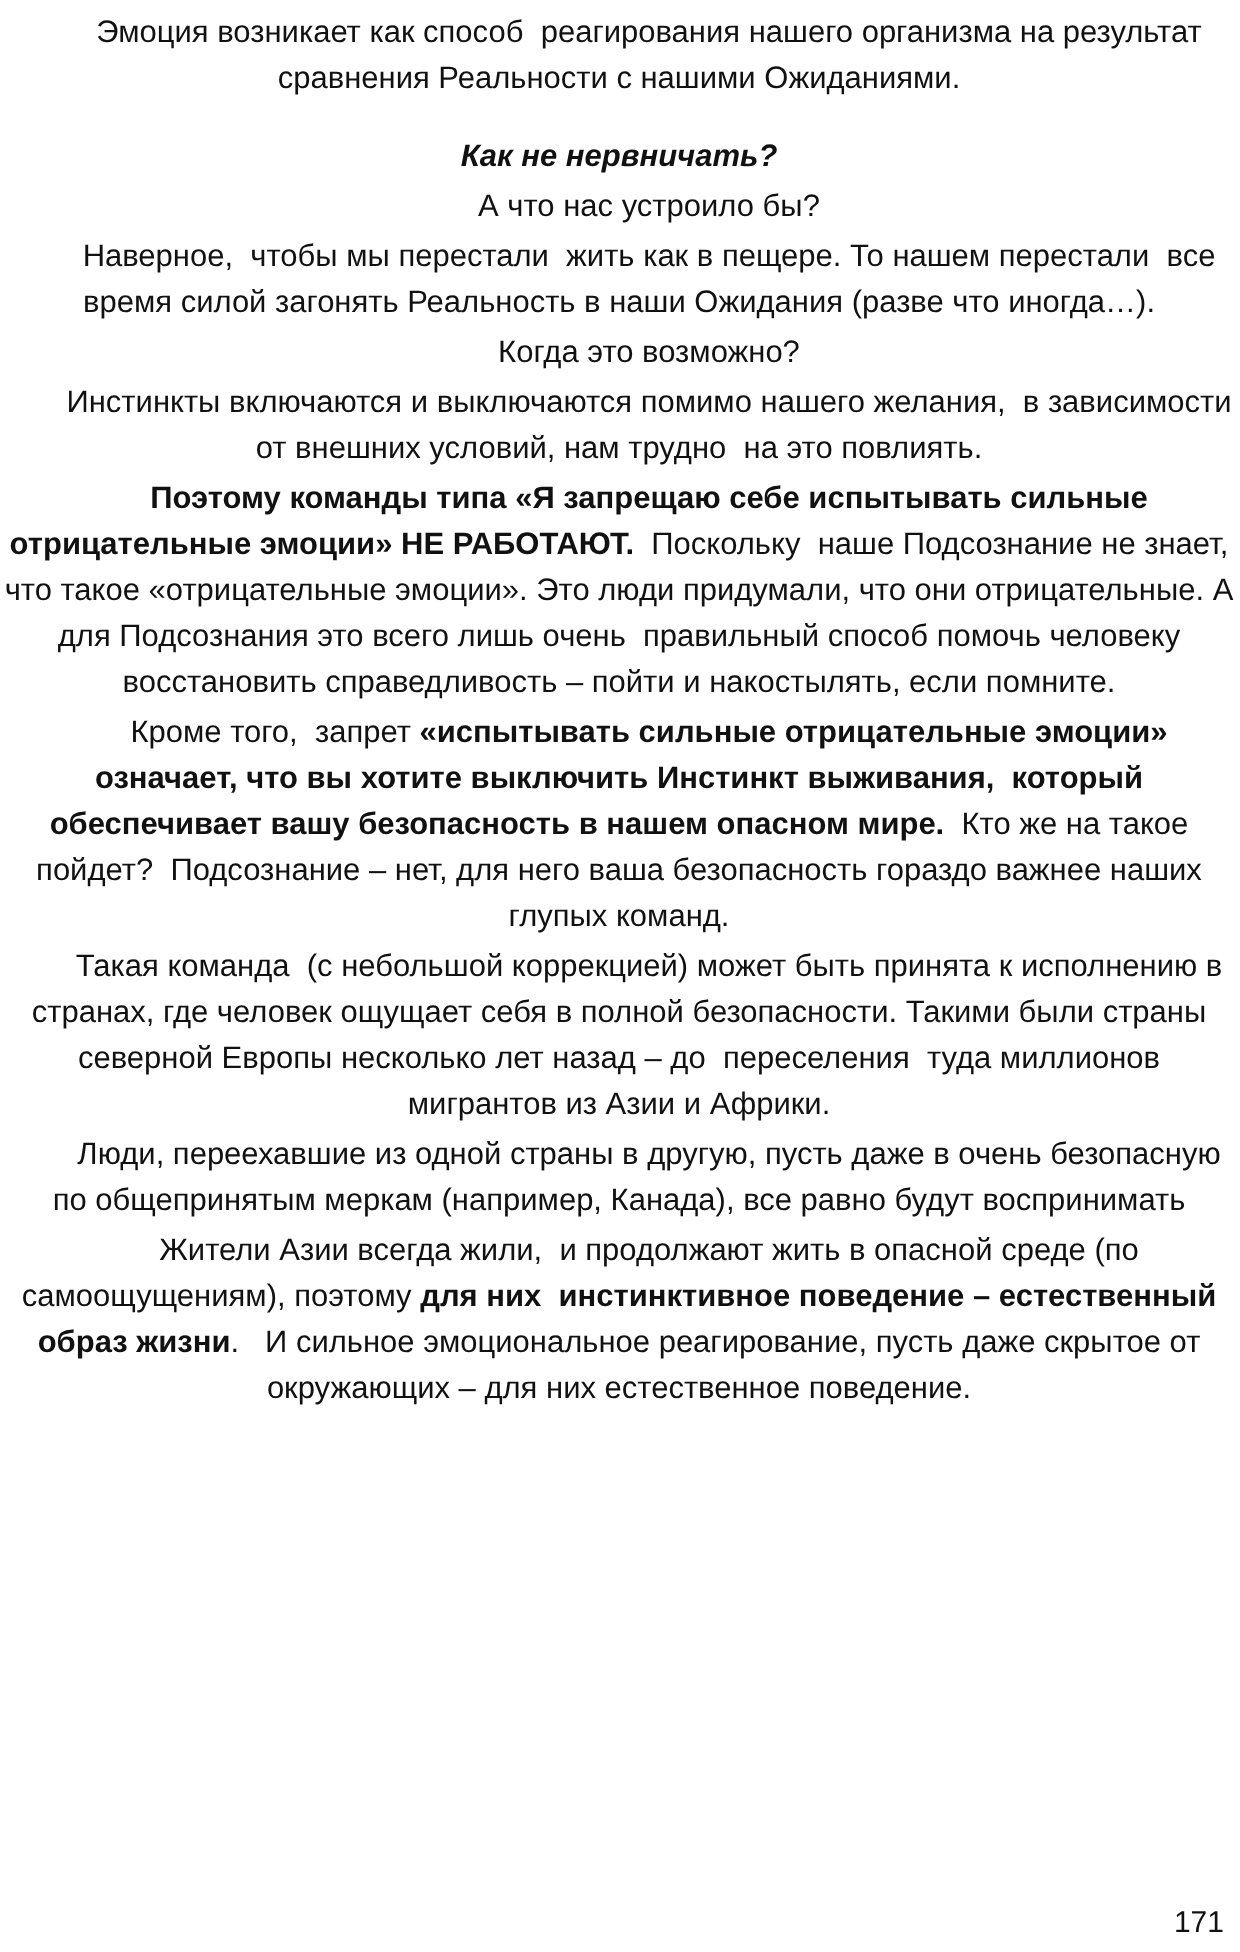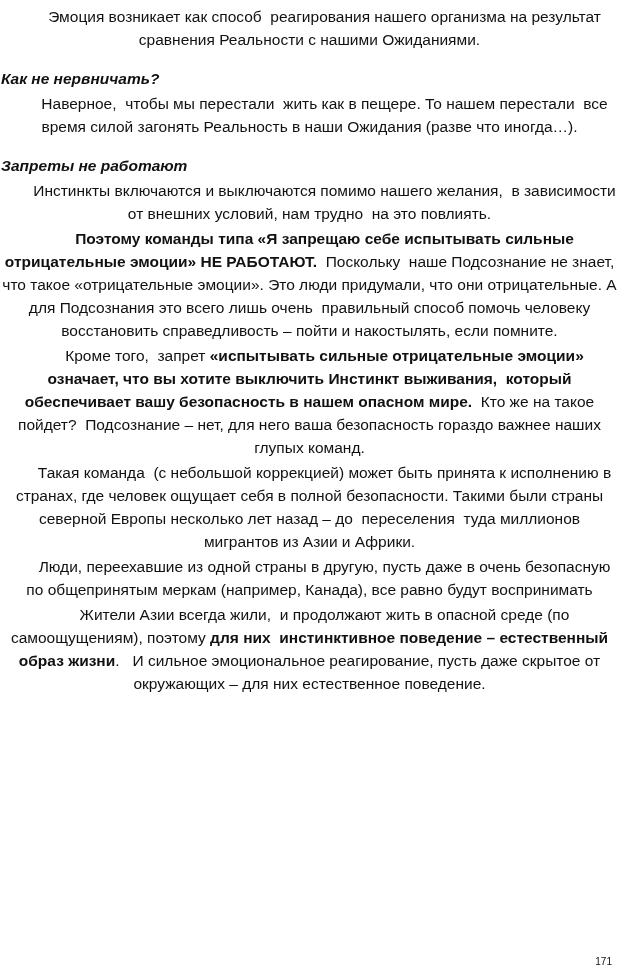--- a/index.html
+++ b/index.html
@@ -26,7 +26,7 @@
     text-indent: 30px;
   }
   .text-column p.heading {
-    text-align: left;
+    text-align: center;
     font-weight: bold;
     font-style: italic;
     margin: 16px 0 2px 0;

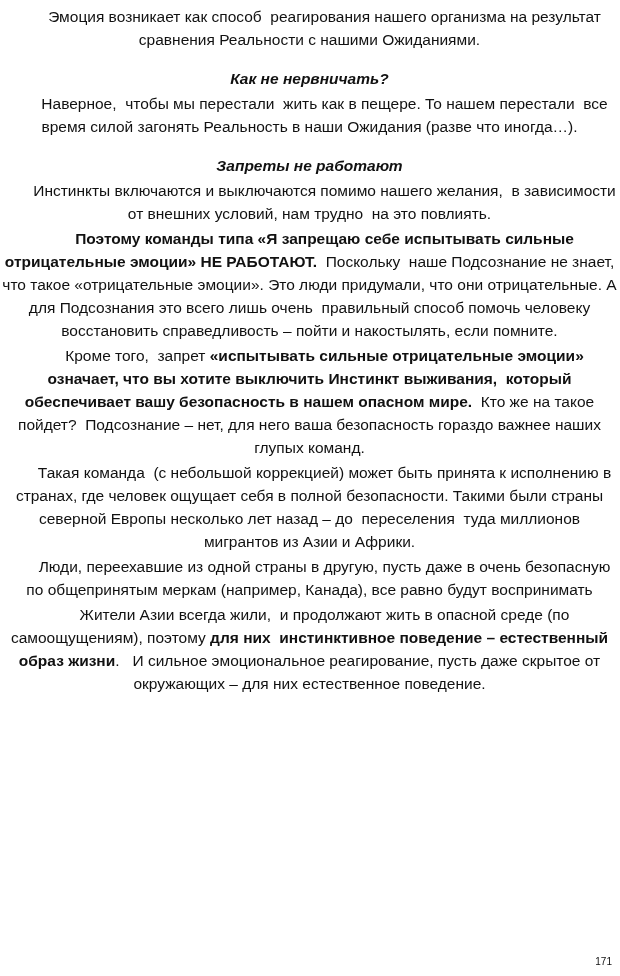--- a/index.html
+++ b/index.html
@@ -47,6 +47,7 @@
   <div class="text-column">
       <p class="body-para"><span class="run-regular">Эмоция возникает как способ  реагирования нашего организма на результат сравнения Реальности с нашими Ожиданиями.</span></p>
       <p class="heading"><span class="run-bold">Как не нервничать?</span></p>
+      <p class="body-para"><span class="run-regular">А что нас устроило бы?</span></p>
       <p class="body-para"><span class="run-regular">Наверное,  чтобы мы перестали  жить как в пещере. То нашем перестали  все время силой загонять Реальность в наши Ожидания (разве что иногда…).</span></p>
       <p class="heading"><span class="run-bold">Запреты не работают</span></p>
       <p class="body-para"><span class="run-regular">Инстинкты включаются и выключаются помимо нашего желания,  в зависимости от внешних условий, нам трудно  на это повлиять.</span></p>

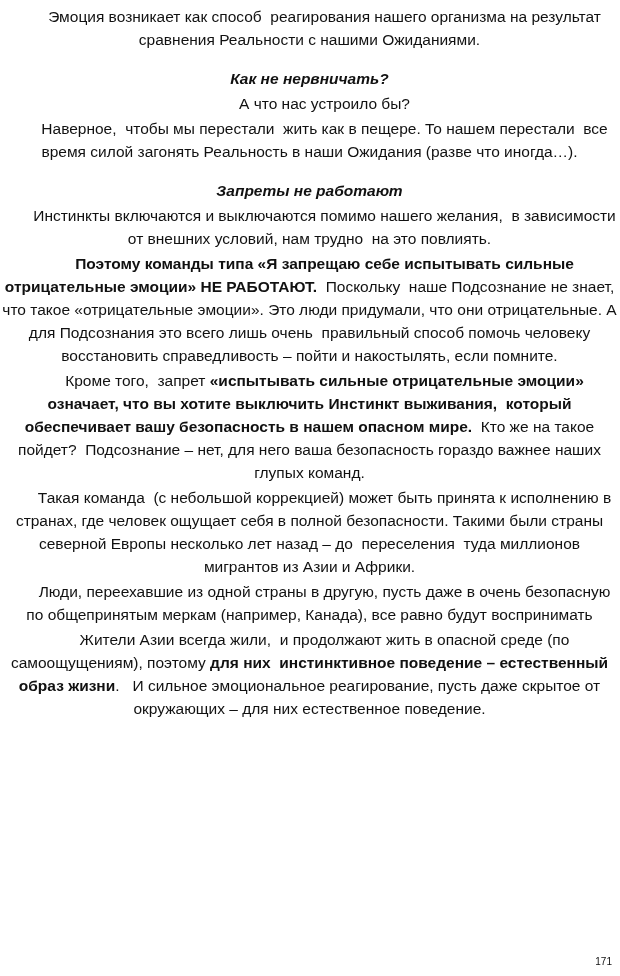--- a/index.html
+++ b/index.html
@@ -49,6 +49,7 @@
       <p class="heading"><span class="run-bold">Как не нервничать?</span></p>
       <p class="body-para"><span class="run-regular">А что нас устроило бы?</span></p>
       <p class="body-para"><span class="run-regular">Наверное,  чтобы мы перестали  жить как в пещере. То нашем перестали  все время силой загонять Реальность в наши Ожидания (разве что иногда…).</span></p>
+      <p class="body-para"><span class="run-regular">Когда это возможно?</span></p>
       <p class="heading"><span class="run-bold">Запреты не работают</span></p>
       <p class="body-para"><span class="run-regular">Инстинкты включаются и выключаются помимо нашего желания,  в зависимости от внешних условий, нам трудно  на это повлиять.</span></p>
       <p class="body-para"><span class="run-bold">Поэтому команды типа «Я запрещаю себе испытывать сильные отрицательные эмоции» НЕ РАБОТАЮТ.</span><span class="run-regular">  Поскольку  наше Подсознание не знает, что такое «отрицательные эмоции». Это люди придумали, что они отрицательные. А для Подсознания это всего лишь очень  правильный способ помочь человеку восстановить справедливость – пойти и накостылять, если помните.</span></p>

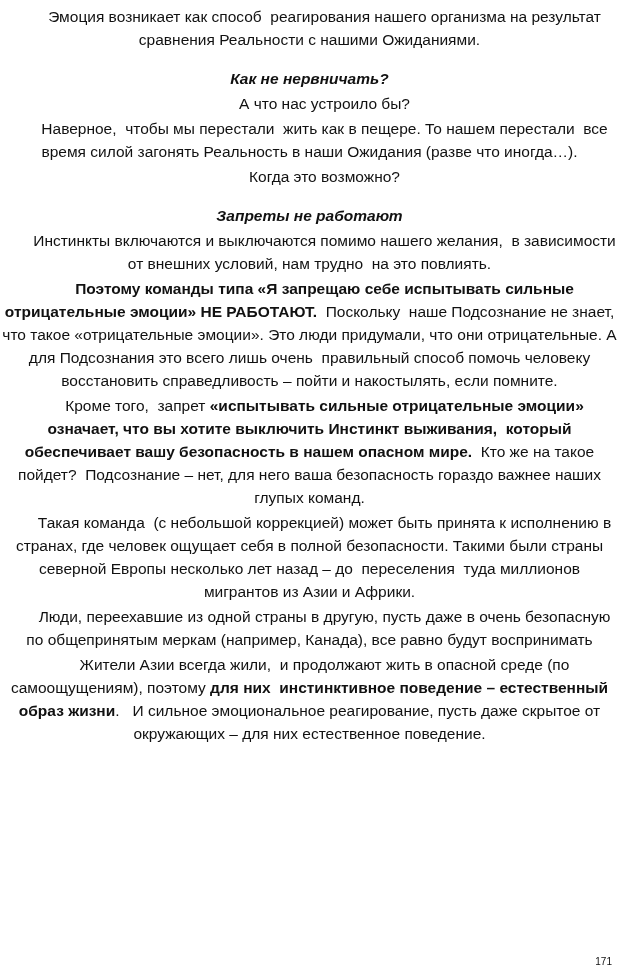--- a/index.html
+++ b/index.html
@@ -50,7 +50,6 @@
       <p class="body-para"><span class="run-regular">А что нас устроило бы?</span></p>
       <p class="body-para"><span class="run-regular">Наверное,  чтобы мы перестали  жить как в пещере. То нашем перестали  все время силой загонять Реальность в наши Ожидания (разве что иногда…).</span></p>
       <p class="body-para"><span class="run-regular">Когда это возможно?</span></p>
-      <p class="heading"><span class="run-bold">Запреты не работают</span></p>
       <p class="body-para"><span class="run-regular">Инстинкты включаются и выключаются помимо нашего желания,  в зависимости от внешних условий, нам трудно  на это повлиять.</span></p>
       <p class="body-para"><span class="run-bold">Поэтому команды типа «Я запрещаю себе испытывать сильные отрицательные эмоции» НЕ РАБОТАЮТ.</span><span class="run-regular">  Поскольку  наше Подсознание не знает, что такое «отрицательные эмоции». Это люди придумали, что они отрицательные. А для Подсознания это всего лишь очень  правильный способ помочь человеку восстановить справедливость – пойти и накостылять, если помните.</span></p>
       <p class="body-para"><span class="run-regular">Кроме того,  запрет </span><span class="run-bold">«испытывать сильные отрицательные эмоции» означает, что вы хотите выключить Инстинкт выживания,  который обеспечивает вашу безопасность в нашем опасном мире.</span><span class="run-regular">  Кто же на такое пойдет?  Подсознание – нет, для него ваша безопасность гораздо важнее наших глупых команд.</span></p>

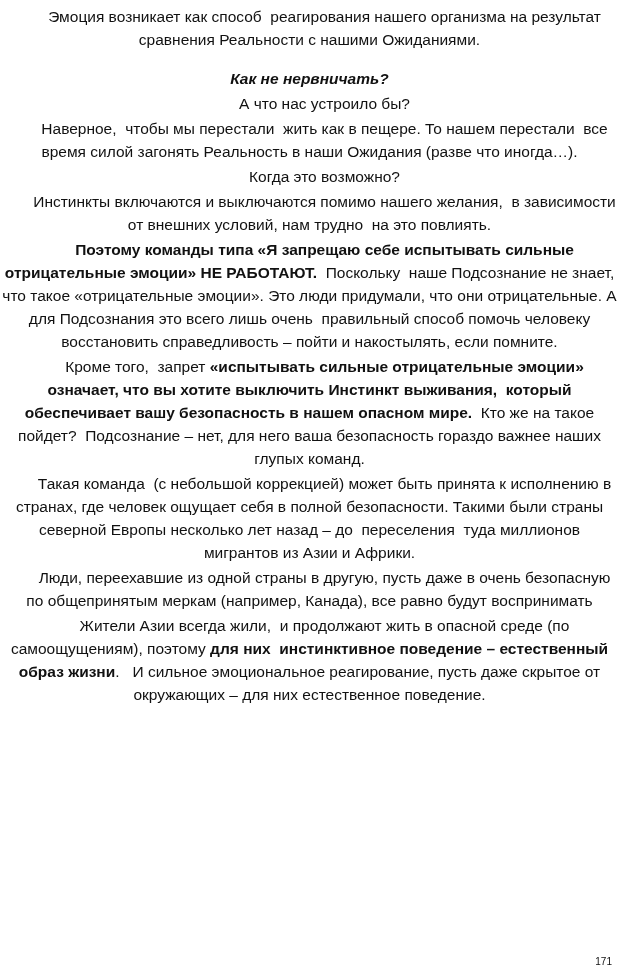--- a/index.html
+++ b/index.html
@@ -36,7 +36,7 @@
     position: absolute;
     top: 953px;
     right: 8px;
-    font-size: 10px;
+    font-size: 15px;
     line-height: 18px;
   }
 </style>

